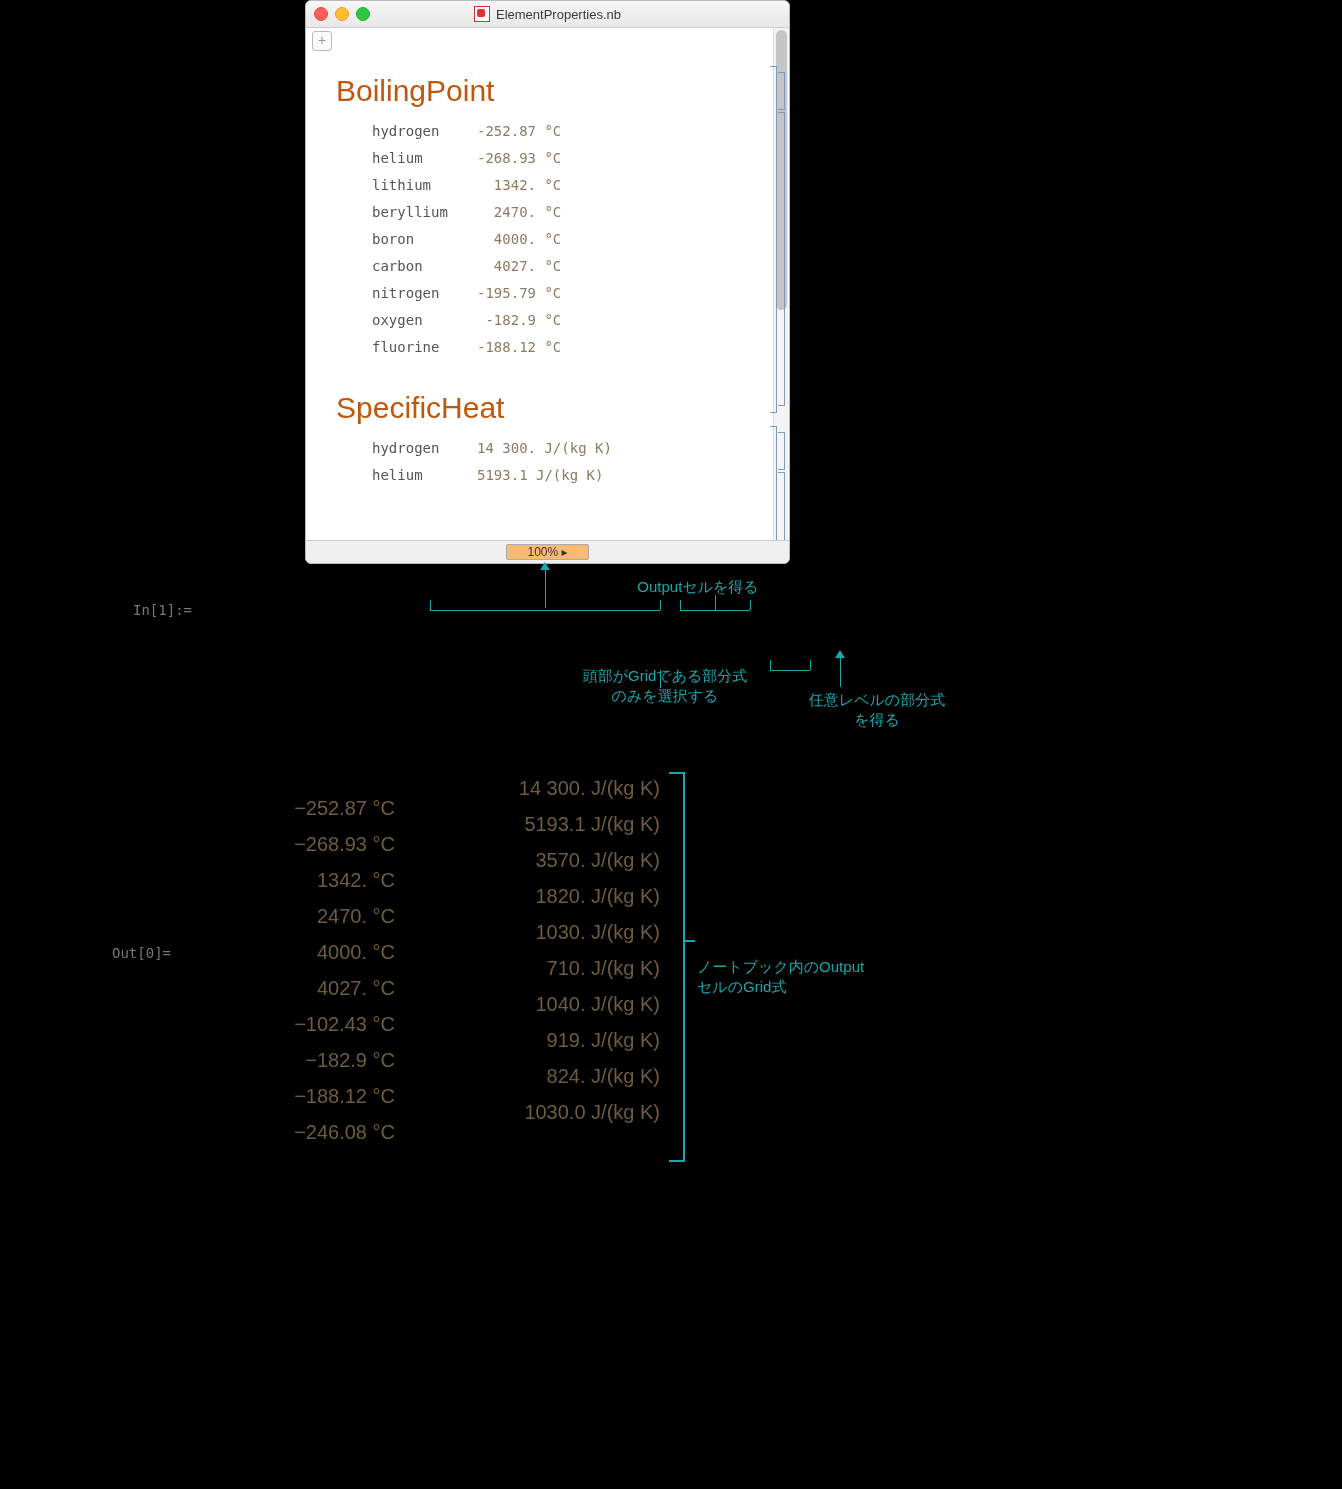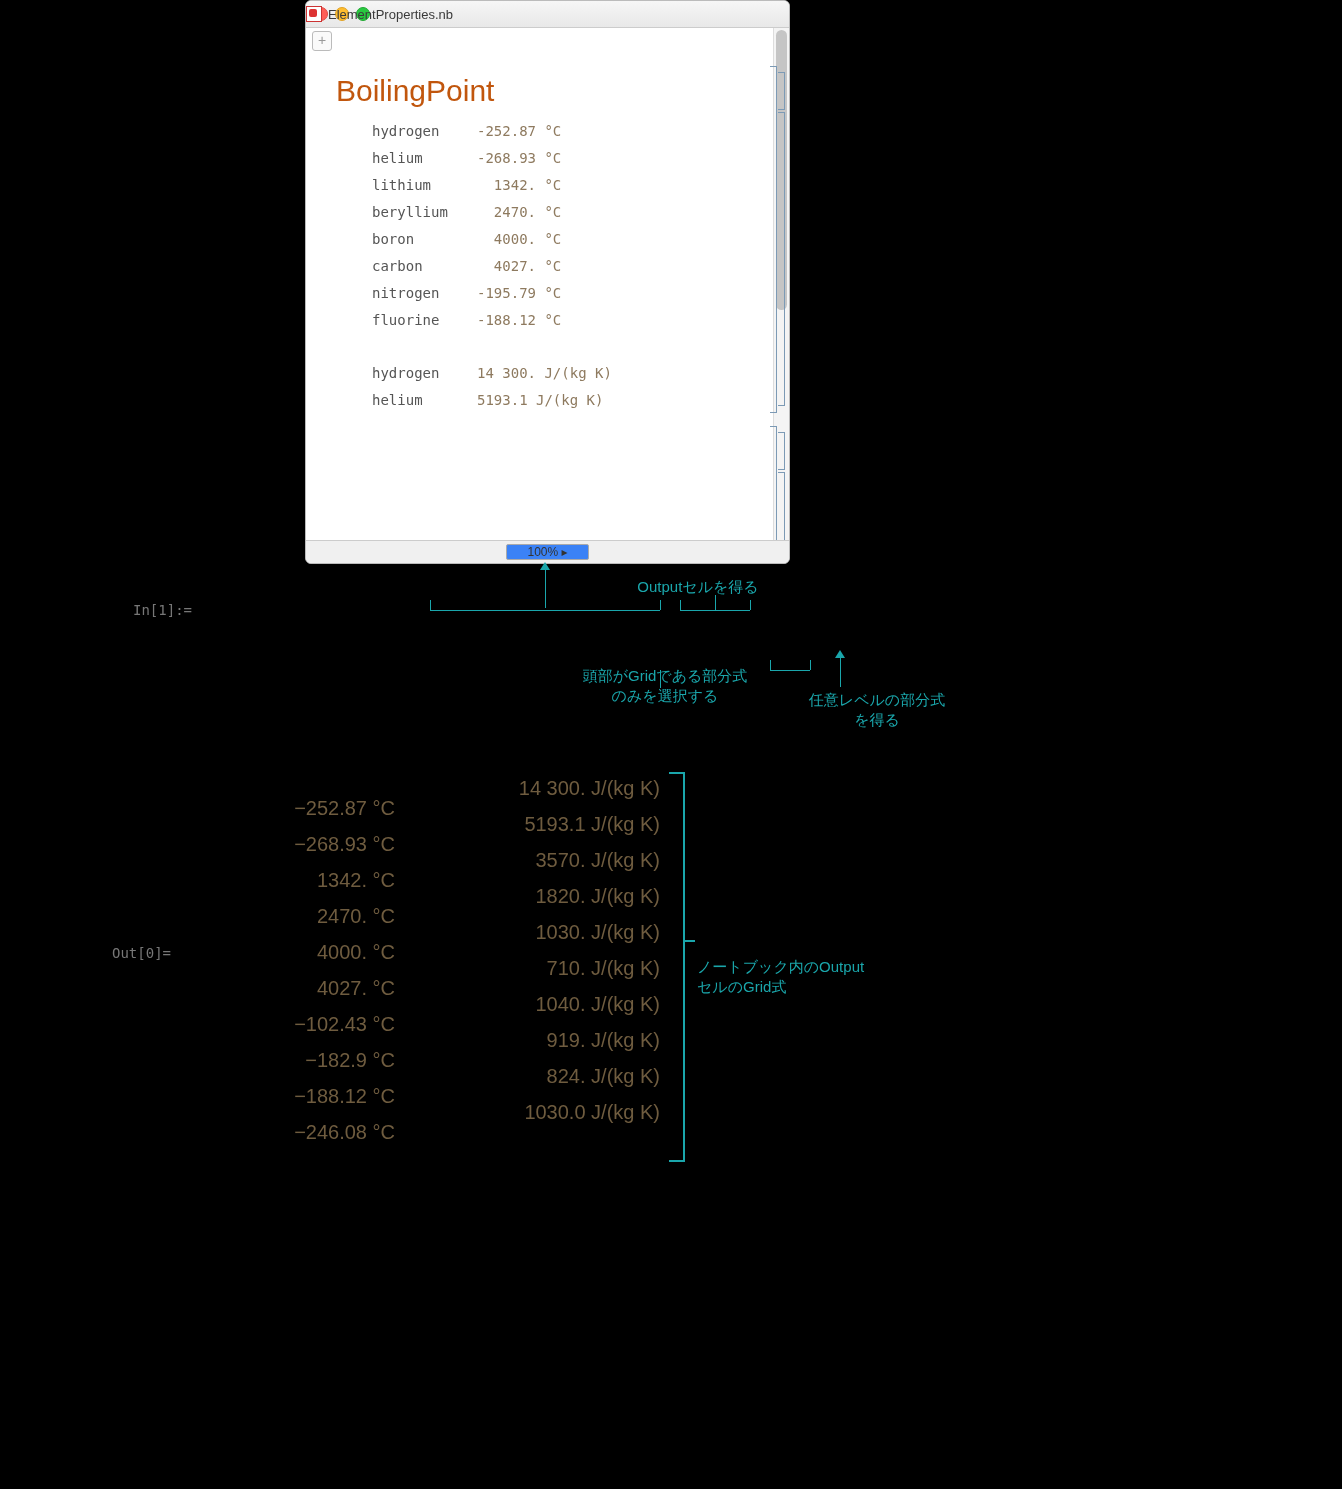--- a/index.html
+++ b/index.html
@@ -11,7 +11,7 @@
 .dot.r{background:#ff5f57;border:1px solid #e14942;}
 .dot.y{background:#ffbd2e;border:1px solid #e1a326;}
 .dot.g{background:#28c940;border:1px solid #23a934;}
-.titlecenter{position:absolute;left:0;right:0;text-align:center;display:flex;align-items:center;justify-content:flex-start;gap:6px;pointer-events:none;}
+.titlecenter{position:absolute;left:0;right:0;text-align:center;display:flex;align-items:center;justify-content:center;gap:6px;pointer-events:none;}
 .wlicon{width:14px;height:14px;background:#fff;border:1px solid #c33;display:inline-block;position:relative;}
 .wlicon::after{content:"";position:absolute;left:2px;top:2px;width:8px;height:8px;background:#d33;border-radius:2px;}
 .addtab{position:absolute;left:6px;top:30px;width:18px;height:18px;border:1px solid #bbb;border-radius:3px;color:#999;font-size:14px;line-height:16px;text-align:center;background:#fafafa;}

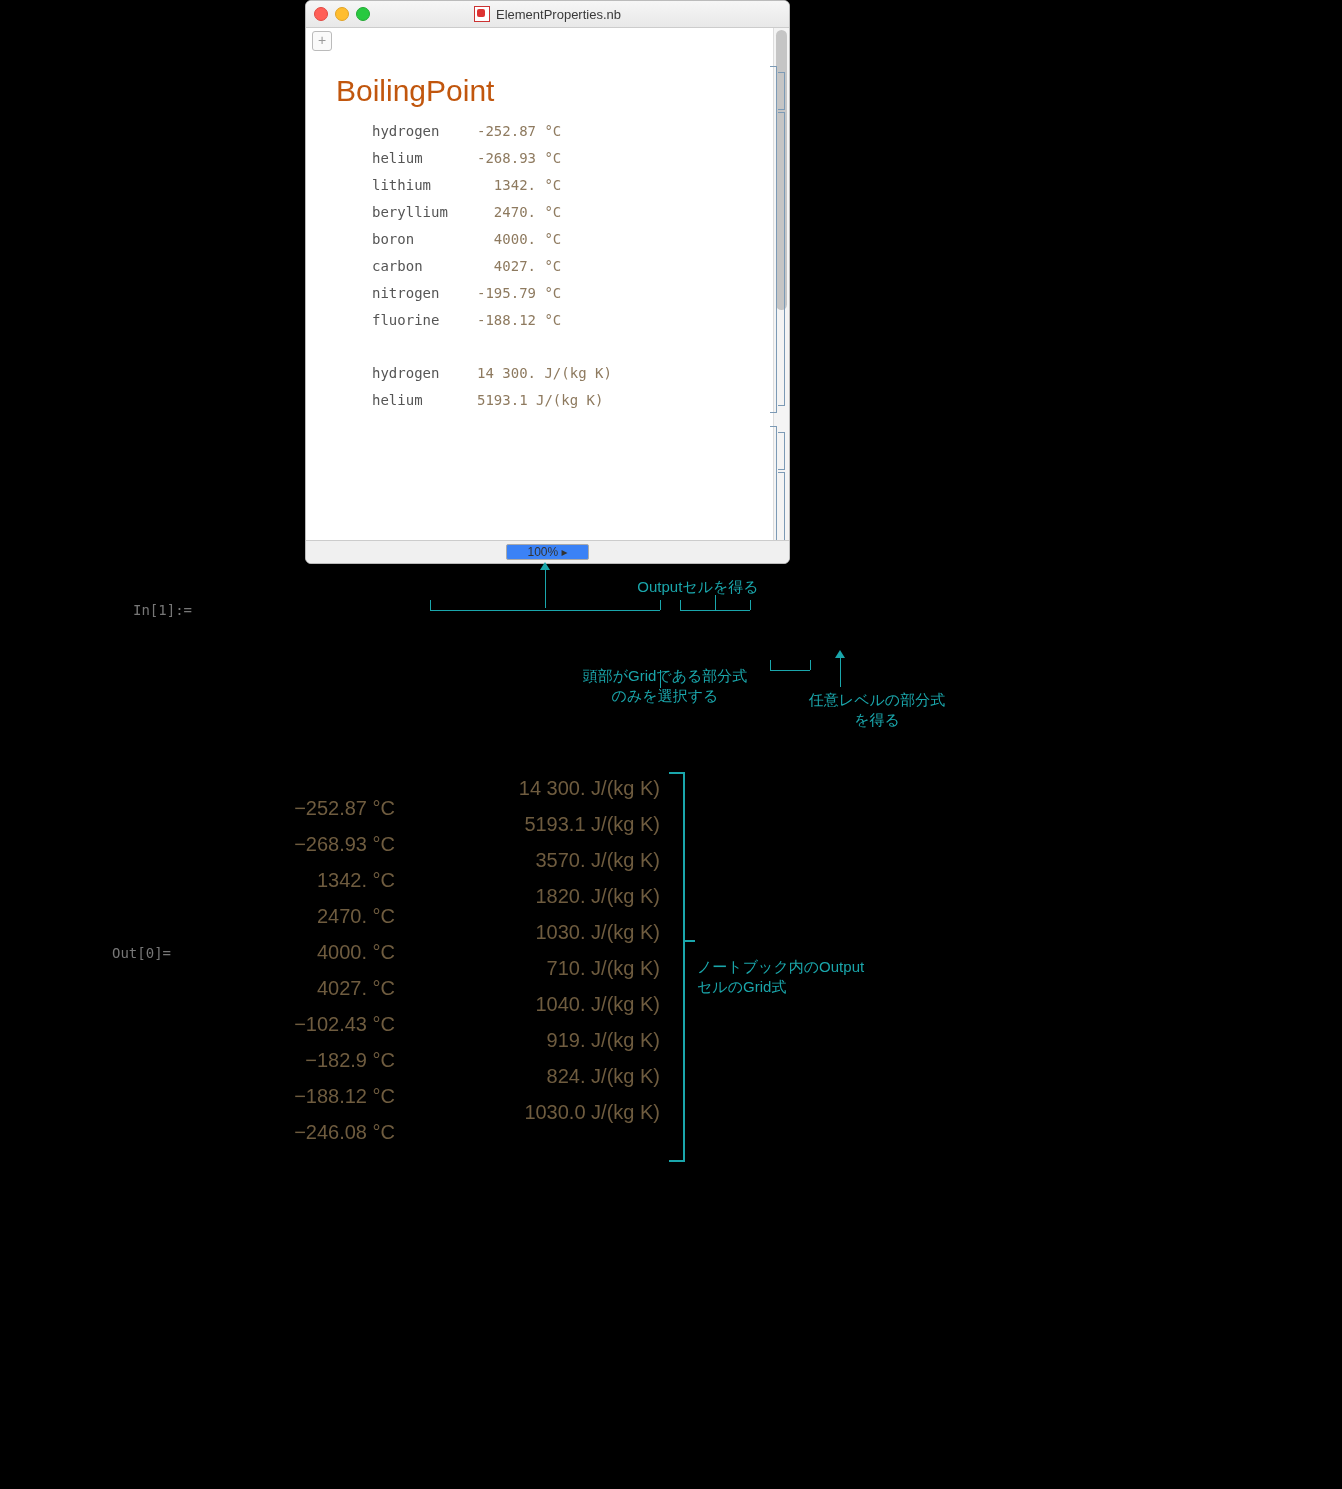--- a/index.html
+++ b/index.html
@@ -97,6 +97,10 @@
             <span class="v">-195.79 °C</span>
           </div>
           <div>
+            <span class="n">oxygen</span>
+            <span class="v"> -182.9 °C</span>
+          </div>
+          <div>
             <span class="n">fluorine</span>
             <span class="v">-188.12 °C</span>
           </div>

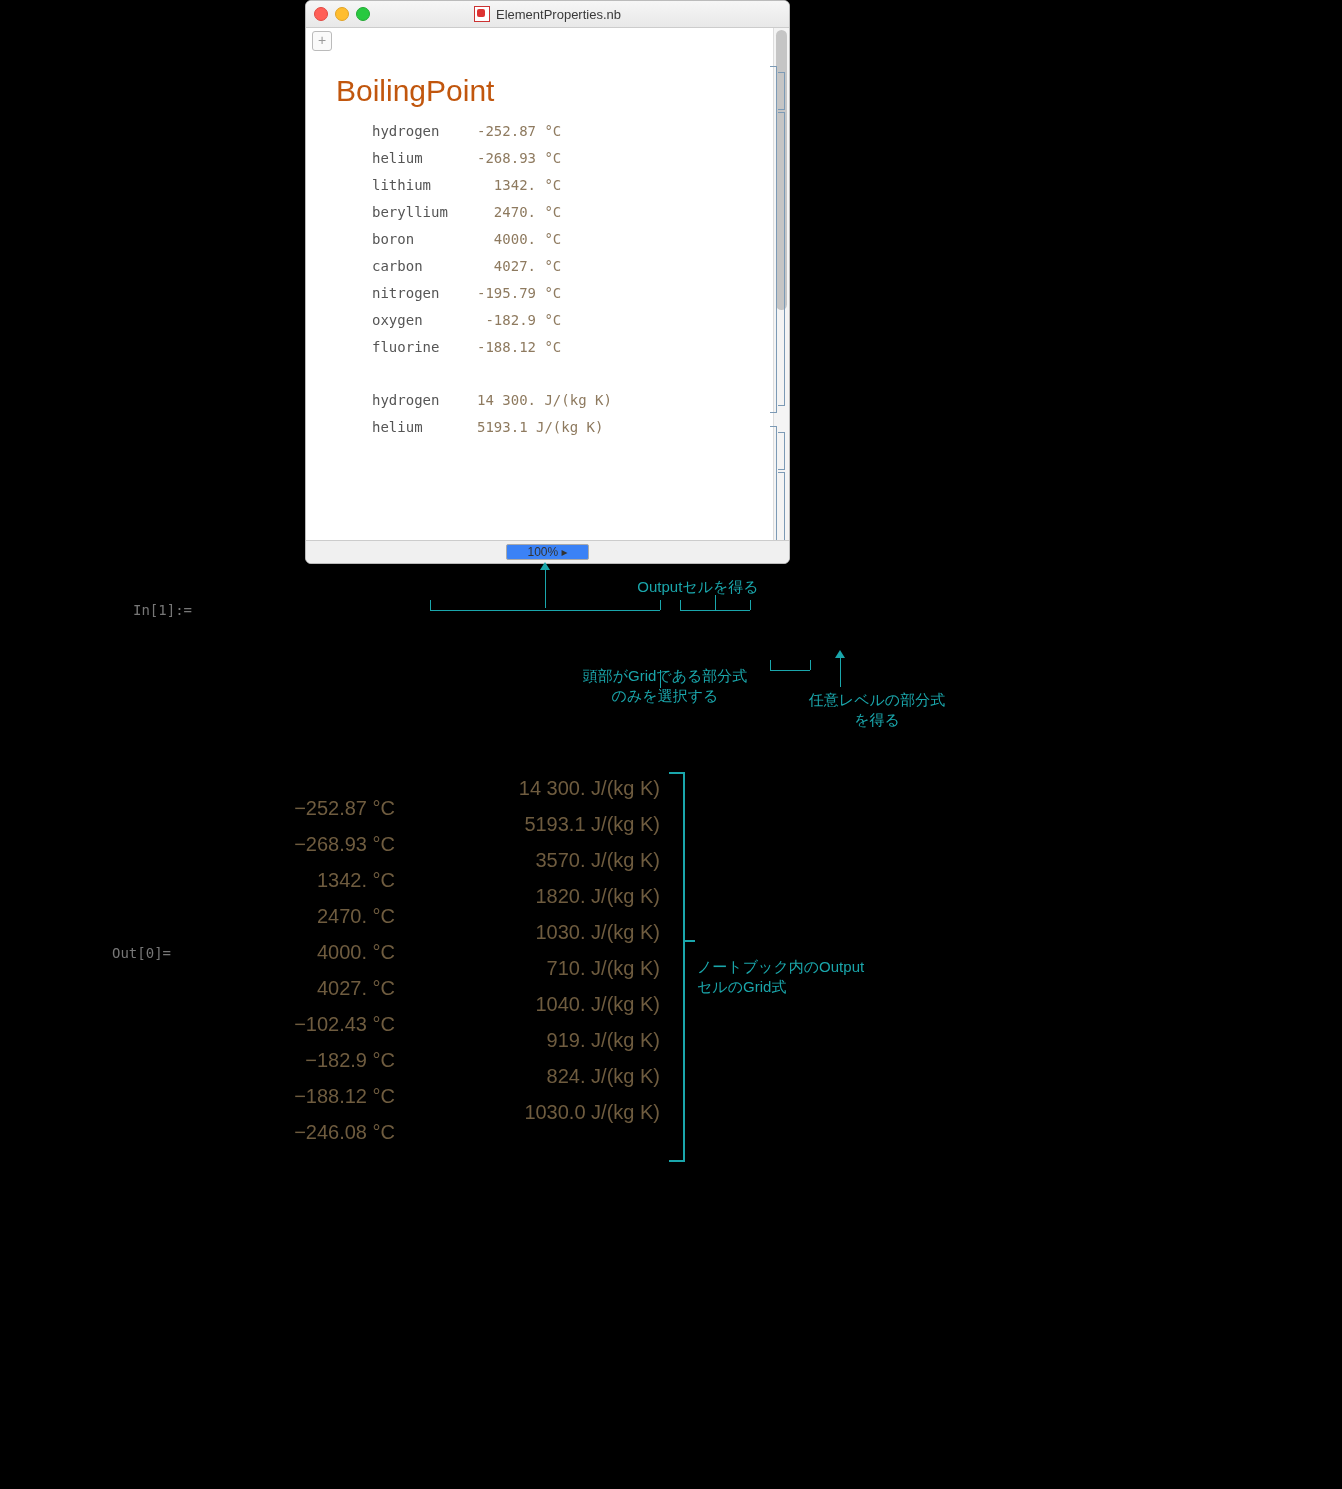--- a/index.html
+++ b/index.html
@@ -107,6 +107,7 @@
         </div>
 
       <div style="height:26px"></div>
+      <div class="section-h">SpecificHeat</div>
       <div class="grid" id="spec-grid">
           <div>
             <span class="n">hydrogen</span>

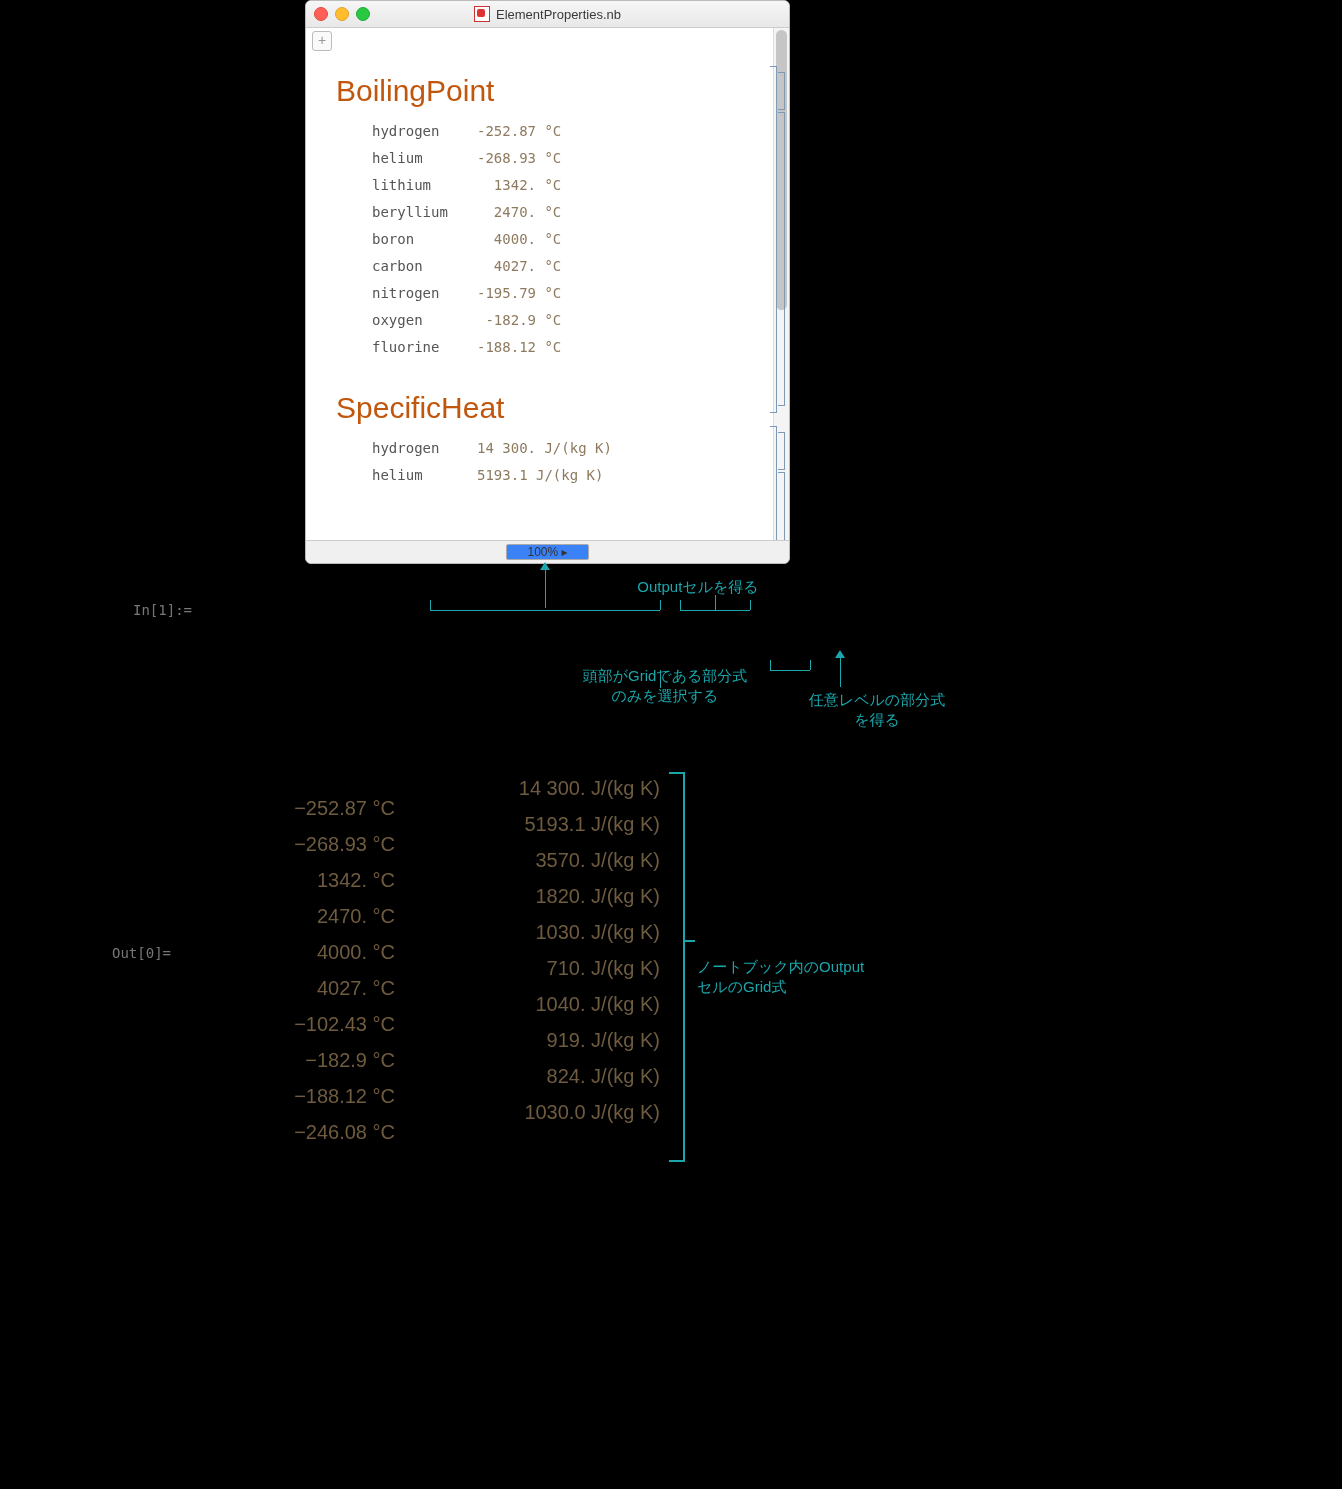--- a/index.html
+++ b/index.html
@@ -24,7 +24,7 @@
 .grid .n{width:105px;color:#555;}
 .grid .v{color:#8e7a5f;white-space:pre;}
 .footer{position:absolute;left:0;right:0;bottom:0;height:22px;background:#f0f0f0;border-top:1px solid #ccc;display:flex;align-items:center;justify-content:center;font-size:12px;color:#333;}
-.footer .zoom{border:1px solid #aaa;padding:0 20px;background:#3b82f6;border-radius:2px;}
+.footer .zoom{border:1px solid #aaa;padding:0 20px;background:#fdba74;border-radius:2px;}
 .scrollbar{position:absolute;right:0;top:27px;bottom:22px;width:15px;background:#f4f4f4;border-left:1px solid #ddd;}
 .thumb{position:absolute;left:2px;right:2px;top:2px;height:280px;background:#c5c5c5;border-radius:6px;}
 

